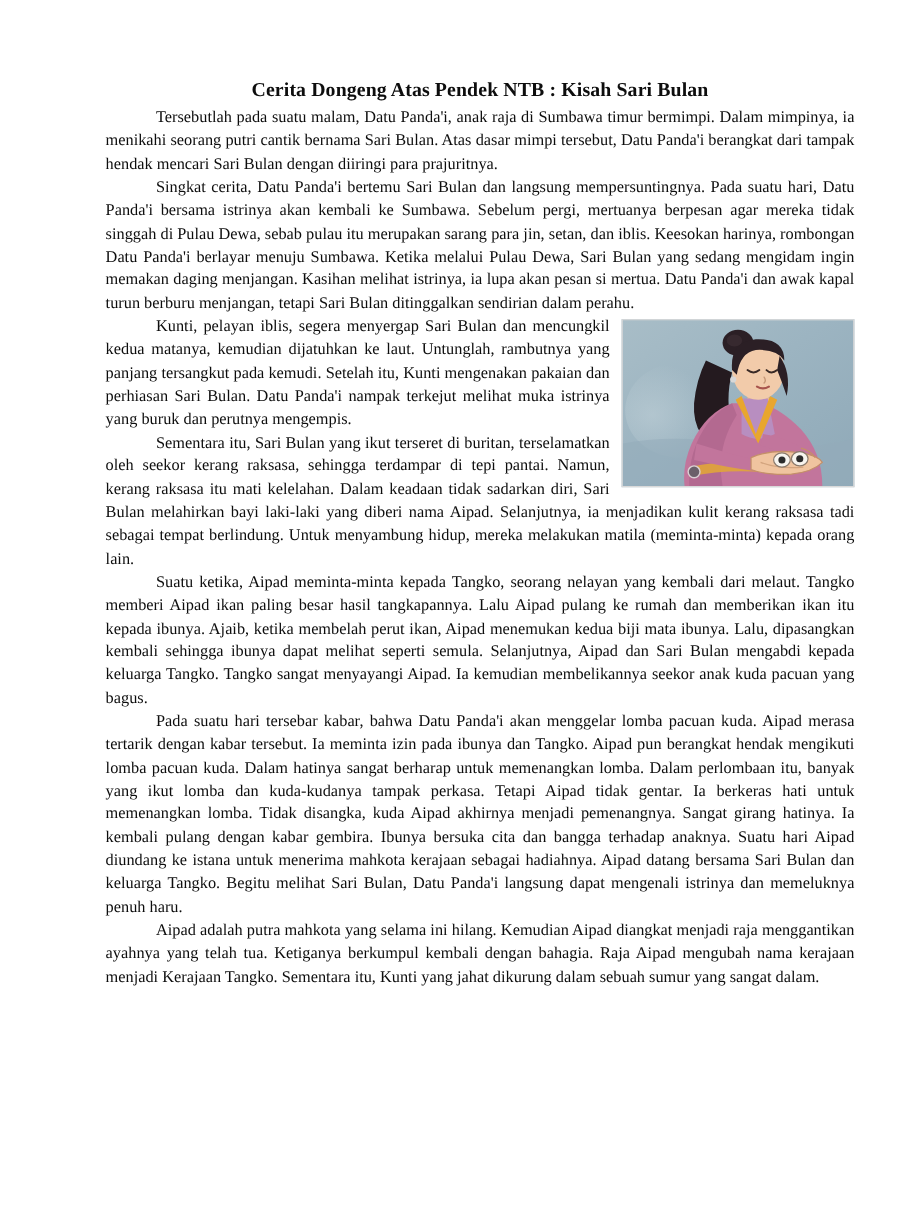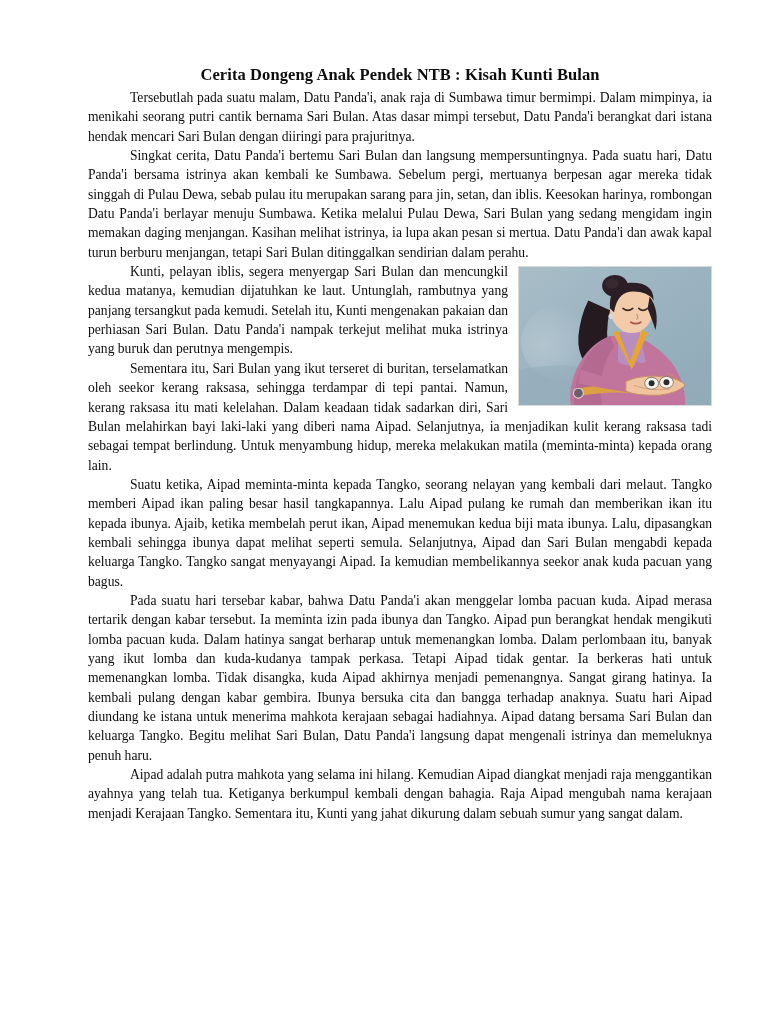--- a/index.html
+++ b/index.html
@@ -66,7 +66,7 @@
 
 <div id="page">
 
-  <h1 id="doc-title">Cerita Dongeng Anak Pendek  NTB : Kisah Kunti Bulan</h1>
+  <h1 id="doc-title">Cerita Dongeng Atas Pendek  NTB : Kisah Sari Bulan</h1>
 
   <div id="body-col">
 

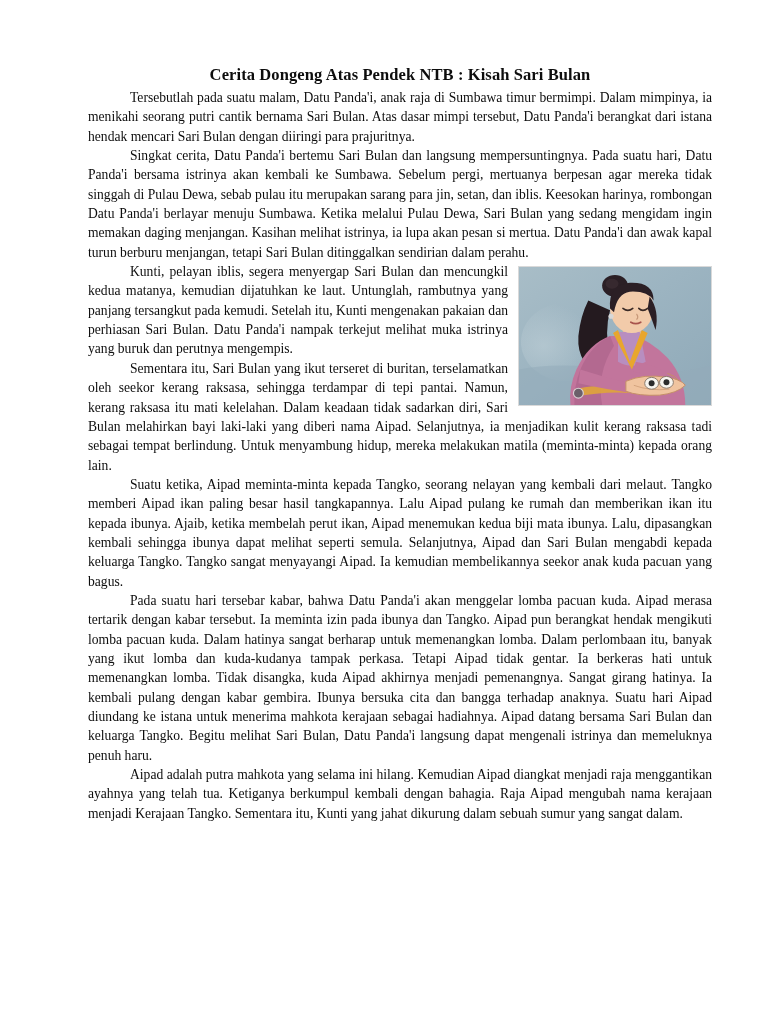--- a/index.html
+++ b/index.html
@@ -70,7 +70,7 @@
 
   <div id="body-col">
 
-    <p class="para">Tersebutlah pada suatu malam, Datu Panda'i, anak raja di Sumbawa timur bermimpi. Dalam mimpinya, ia menikahi seorang putri cantik bernama Sari Bulan. Atas dasar mimpi tersebut, Datu Panda'i berangkat dari istana hendak mencari Sari Bulan dengan diiringi para prajuritnya.</p>
+    <p class="para">Tersebutlah pada suatu malam, Datu Panda'i, anak raja di Sumbawa timur bermimpi. Dalam mimpinya, ia menikahi seorang putri cantik bernama Sari Bulan. Atas dasar mimpi tersebut, Datu Panda'i berangkat dari tampak hendak mencari Sari Bulan dengan diiringi para prajuritnya.</p>
 
     <p class="para">Singkat cerita, Datu Panda'i bertemu Sari Bulan dan langsung mempersuntingnya. Pada suatu hari, Datu Panda'i bersama istrinya akan kembali ke Sumbawa. Sebelum pergi, mertuanya berpesan agar mereka tidak singgah di Pulau Dewa, sebab pulau itu merupakan sarang para jin, setan, dan iblis. Keesokan harinya, rombongan Datu Panda'i berlayar menuju Sumbawa. Ketika melalui Pulau Dewa, Sari Bulan yang sedang mengidam ingin memakan daging menjangan. Kasihan melihat istrinya, ia lupa akan pesan si mertua. Datu Panda'i dan awak kapal turun berburu menjangan, tetapi Sari Bulan ditinggalkan sendirian dalam perahu.</p>
 

